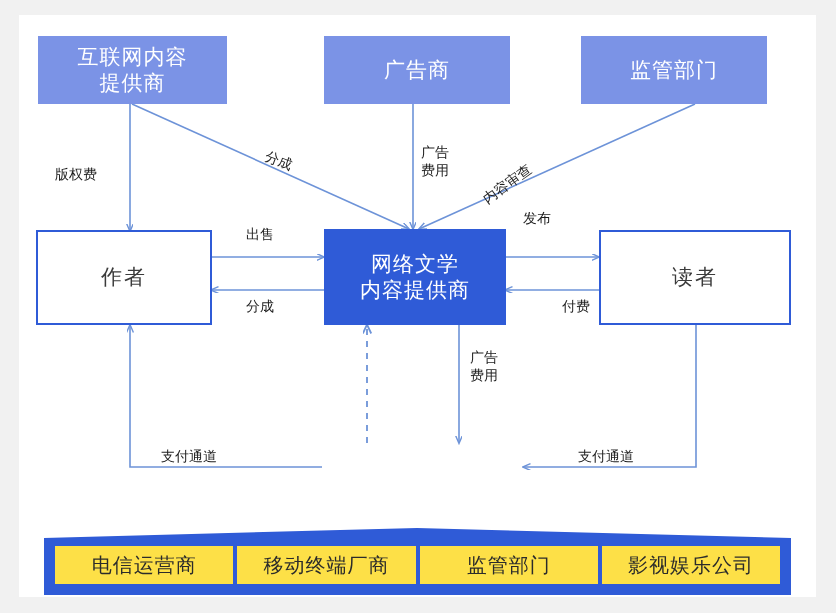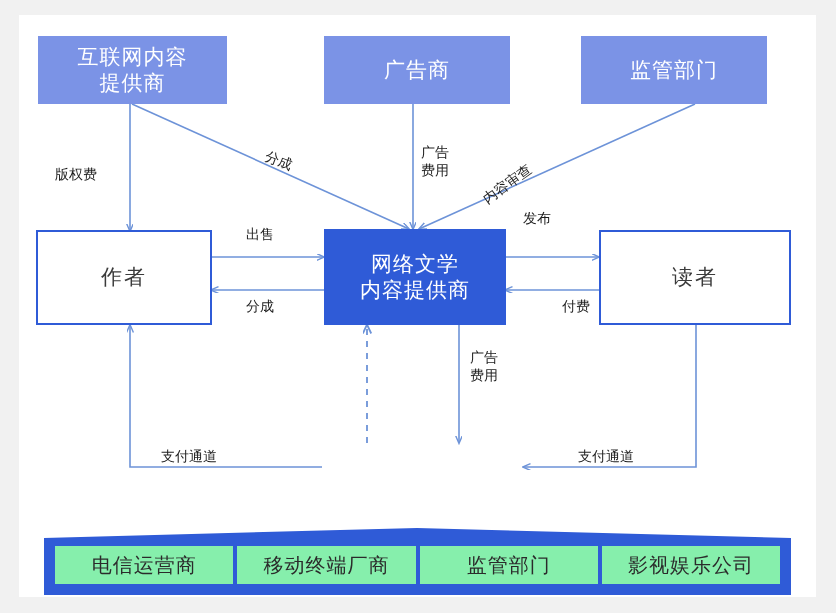--- a/index.html
+++ b/index.html
@@ -100,7 +100,7 @@
     box-sizing: border-box;
   }
   .banner-cell {
-    background: #86efac;
+    background: #fde047;
     color: #2b2b2b;
     font-size: 20px;
     letter-spacing: 1px;

